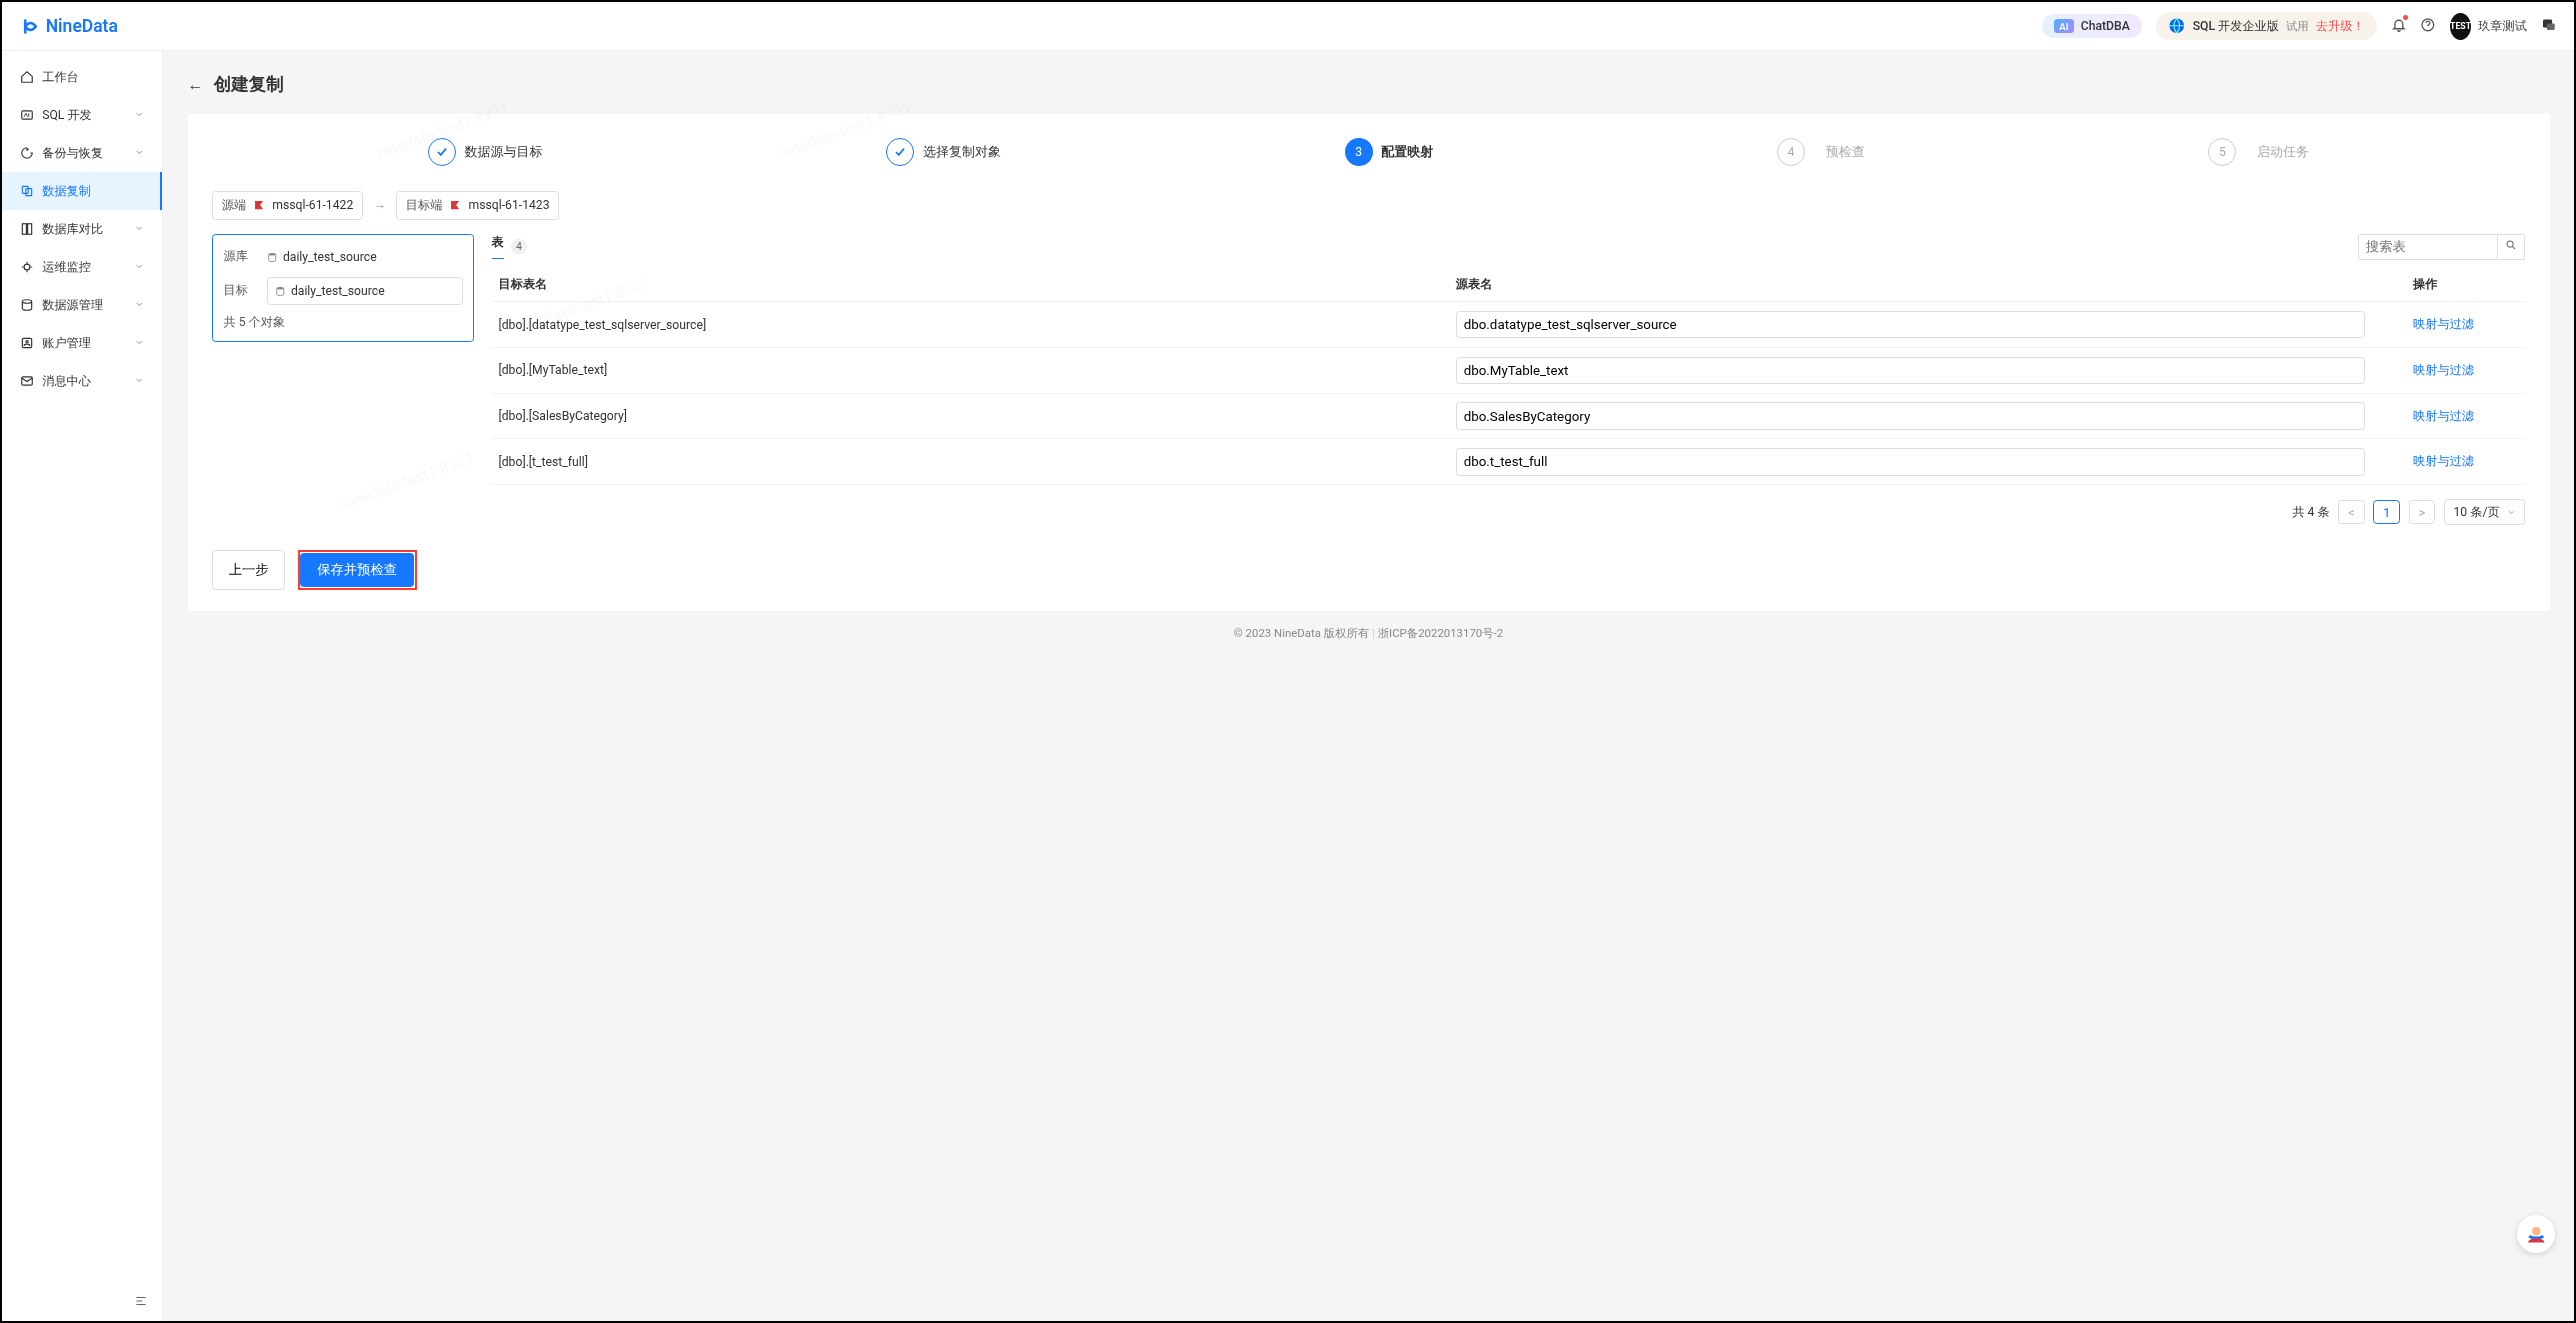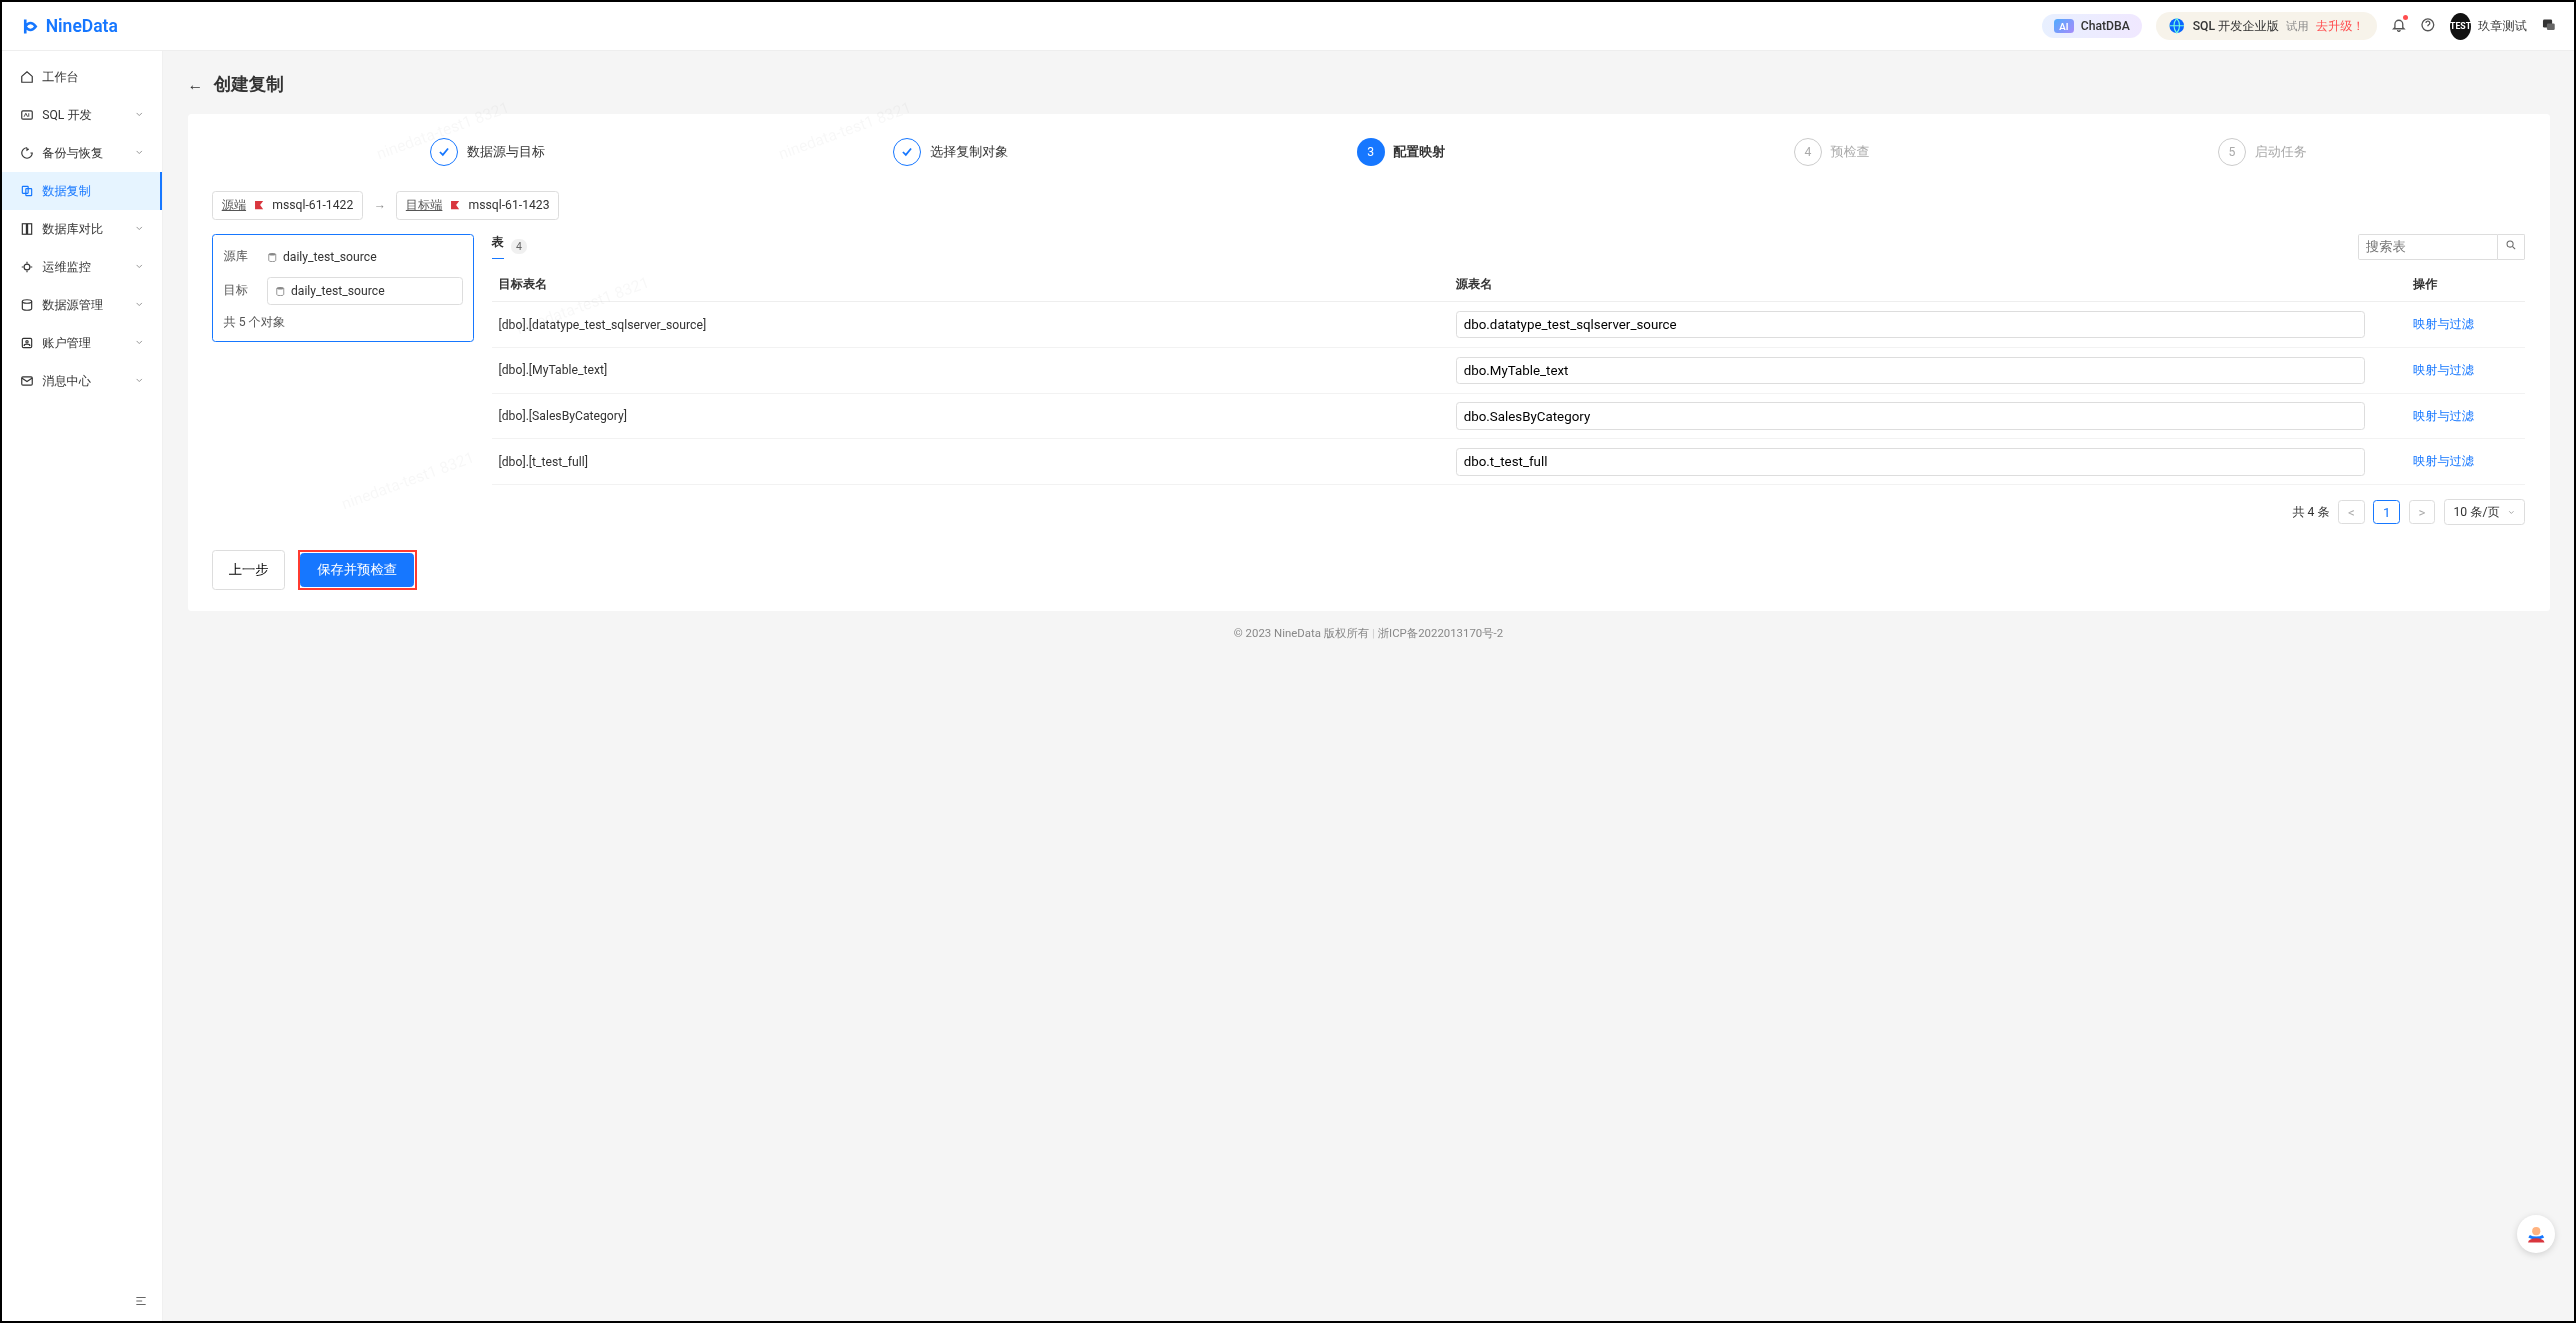--- a/index.html
+++ b/index.html
@@ -41,7 +41,7 @@
 .step-circle.pending { border: 0.9px solid #ccc; color: #aaa; }
 .step-label { font-size: 13px; }
 .step.active .step-label { font-weight: 600; }
-.step.pending .step-label { color: #aaa; }
+.step.pending .step-label { color: #aaa; margin-left: 12px; }
 .breadcrumb-row { display: flex; align-items: center; gap: 10.5px; margin-bottom: 14px; }
 .bc-box { display: flex; align-items: center; gap: 7px; border: 0.9px solid #ddd; padding: 5.2px 8.7px; border-radius: 3.5px; background: #fff; }
 .bc-label { color: #555; text-decoration: underline; }

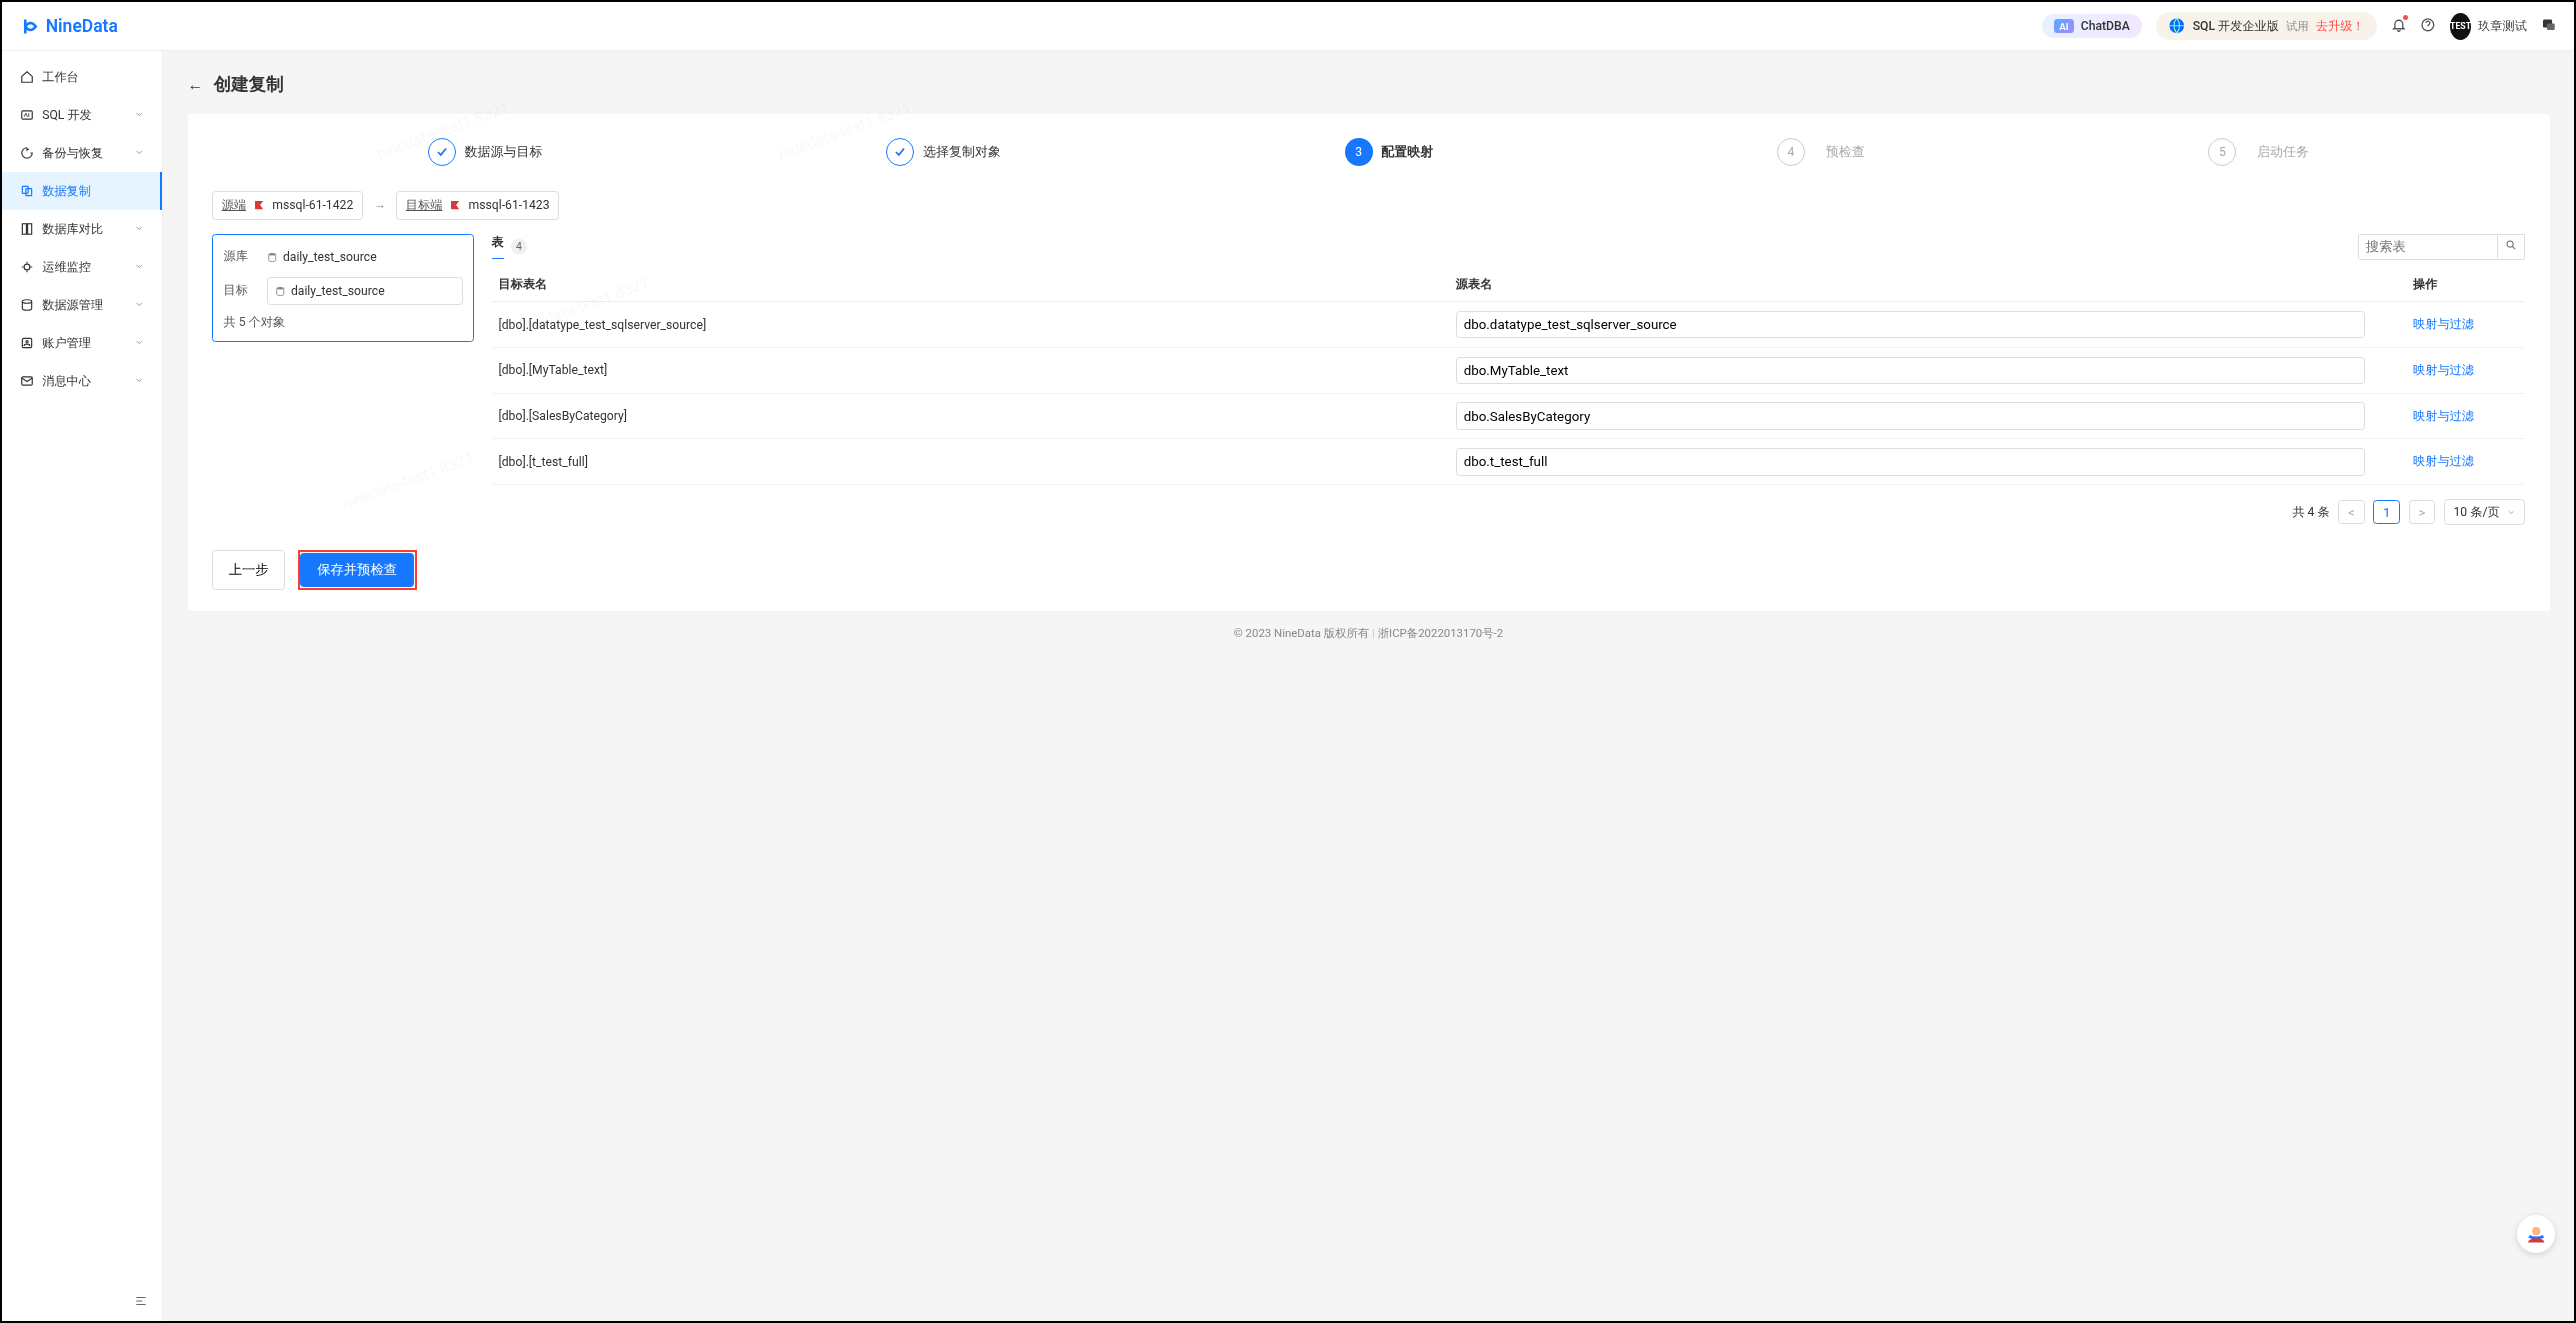--- a/index.html
+++ b/index.html
@@ -44,7 +44,7 @@
 .step.pending .step-label { color: #aaa; margin-left: 12px; }
 .breadcrumb-row { display: flex; align-items: center; gap: 10.5px; margin-bottom: 14px; }
 .bc-box { display: flex; align-items: center; gap: 7px; border: 0.9px solid #ddd; padding: 5.2px 8.7px; border-radius: 3.5px; background: #fff; }
-.bc-label { color: #555; text-decoration: underline; }
+.bc-label { color: #555; }
 .flag-icon { display: inline-flex; }
 .content-row { display: flex; gap: 17.5px; align-items: flex-start; }
 .db-panel { width: 262px; border: 0.9px solid #1677ff; border-radius: 3.5px; padding: 10.5px; }

